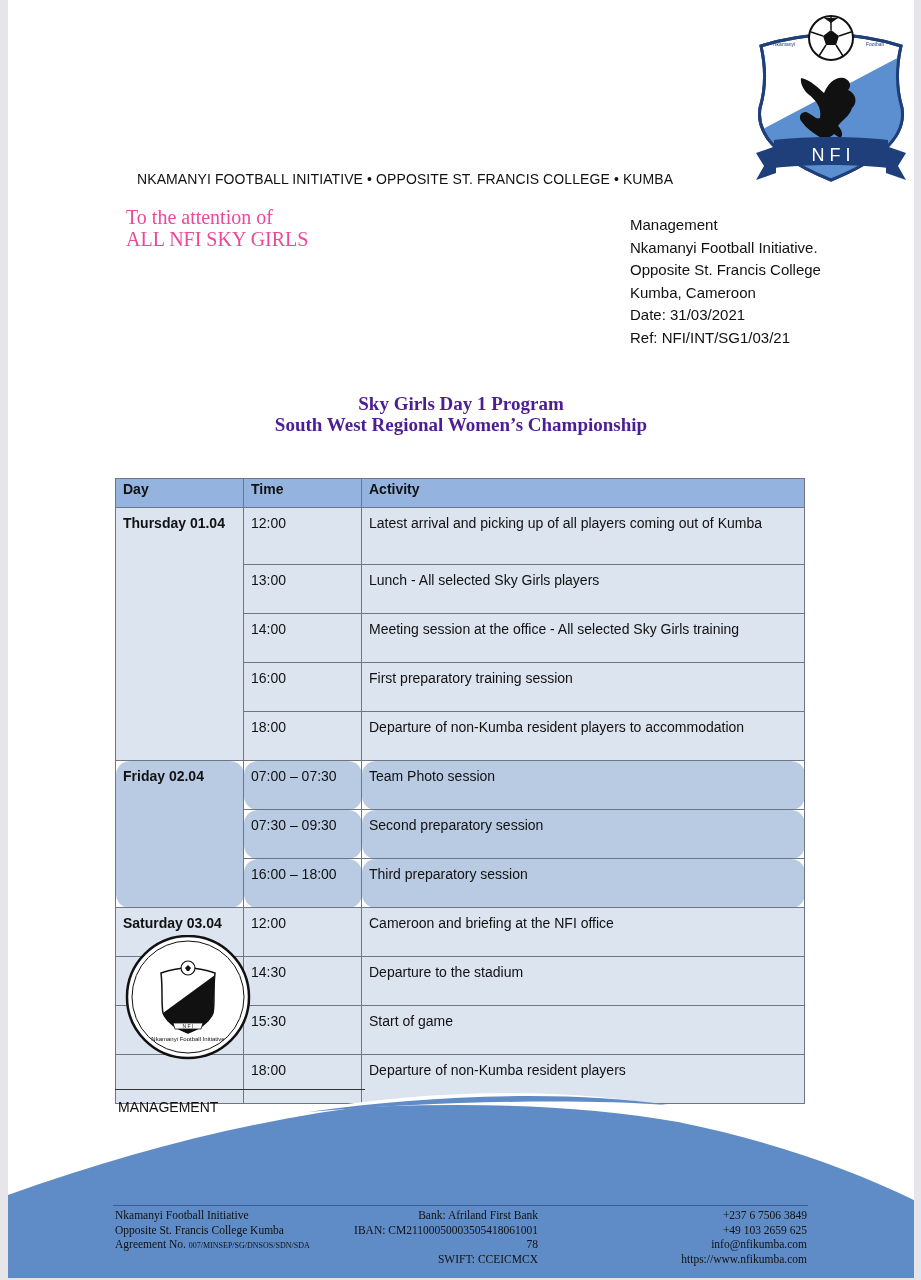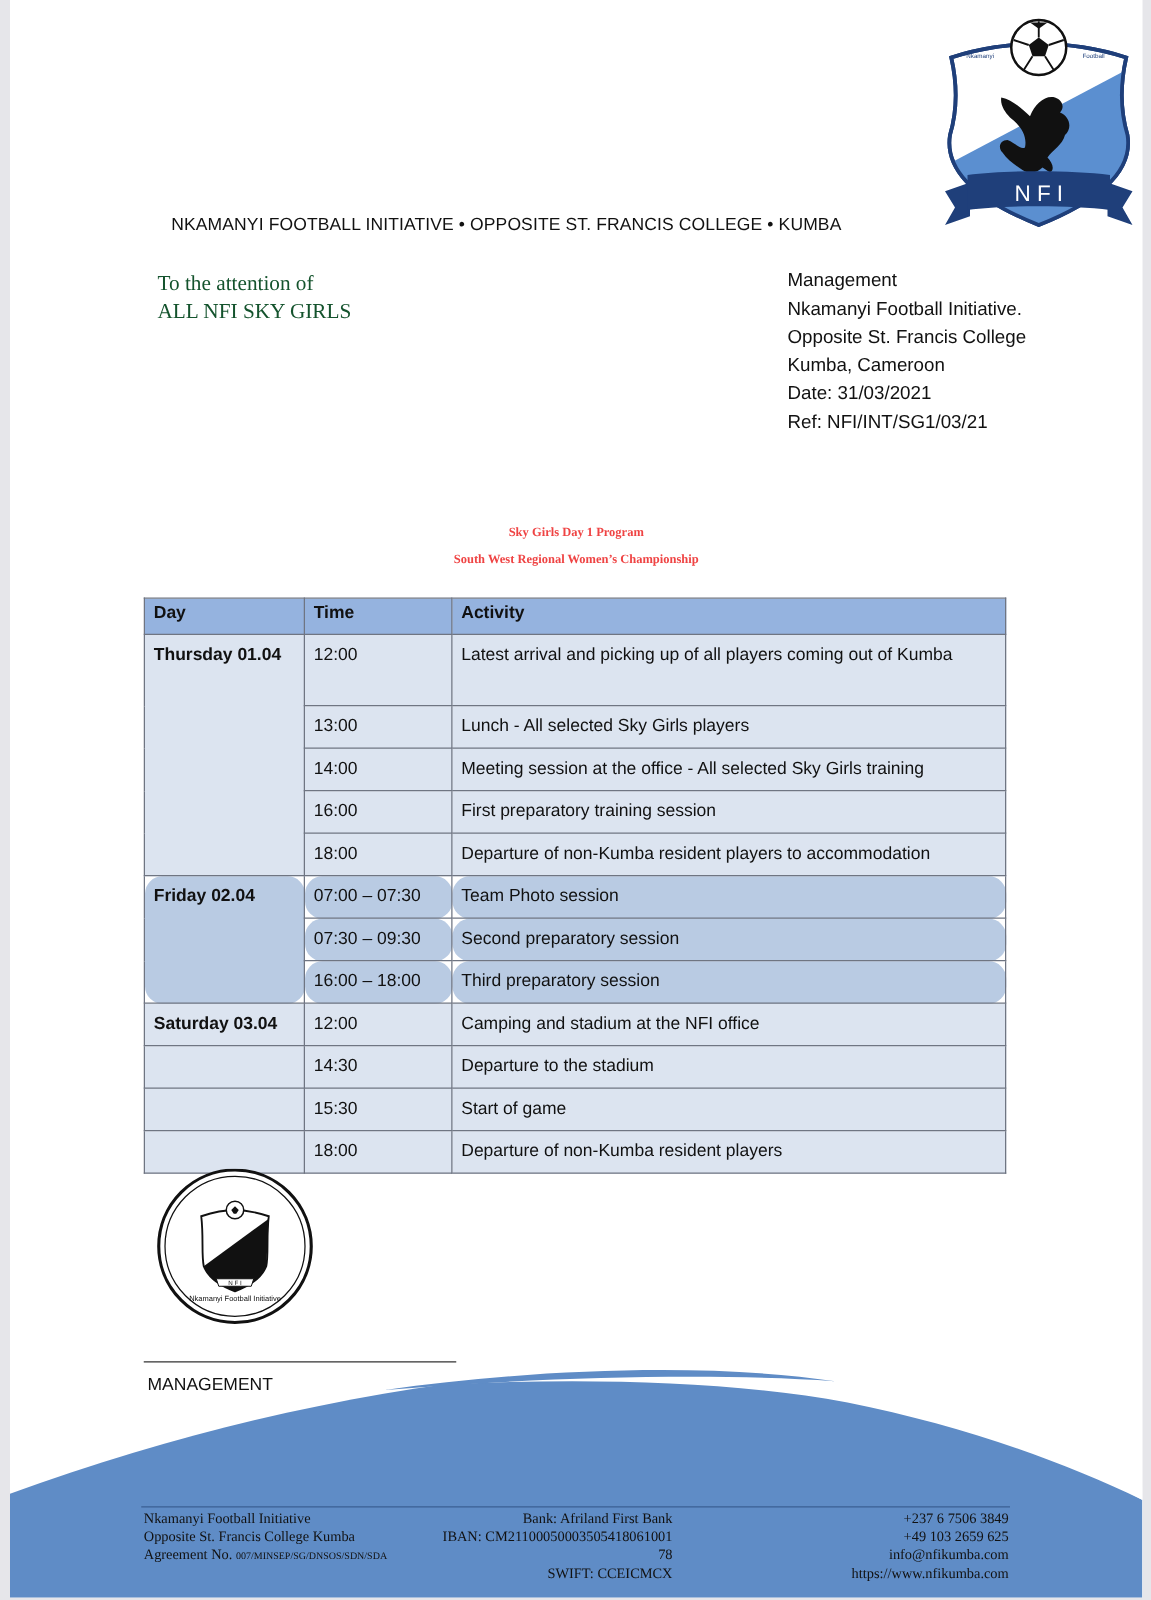--- a/index.html
+++ b/index.html
@@ -20,8 +20,8 @@
   .crest { position:absolute; left:738px; top:8px; width:170px; height:185px; }
 
   .attention {
-    position:absolute; left:118px; top:216px;
-    font-family:"Liberation Serif", serif; font-size:17px; line-height:22px; color:#14532d;
+    position:absolute; left:118px; top:206px;
+    font-family:"Liberation Serif", serif; font-size:20px; line-height:22px; color:#ec4899;
   }
   .sender {
     position:absolute; left:622px; top:214px;

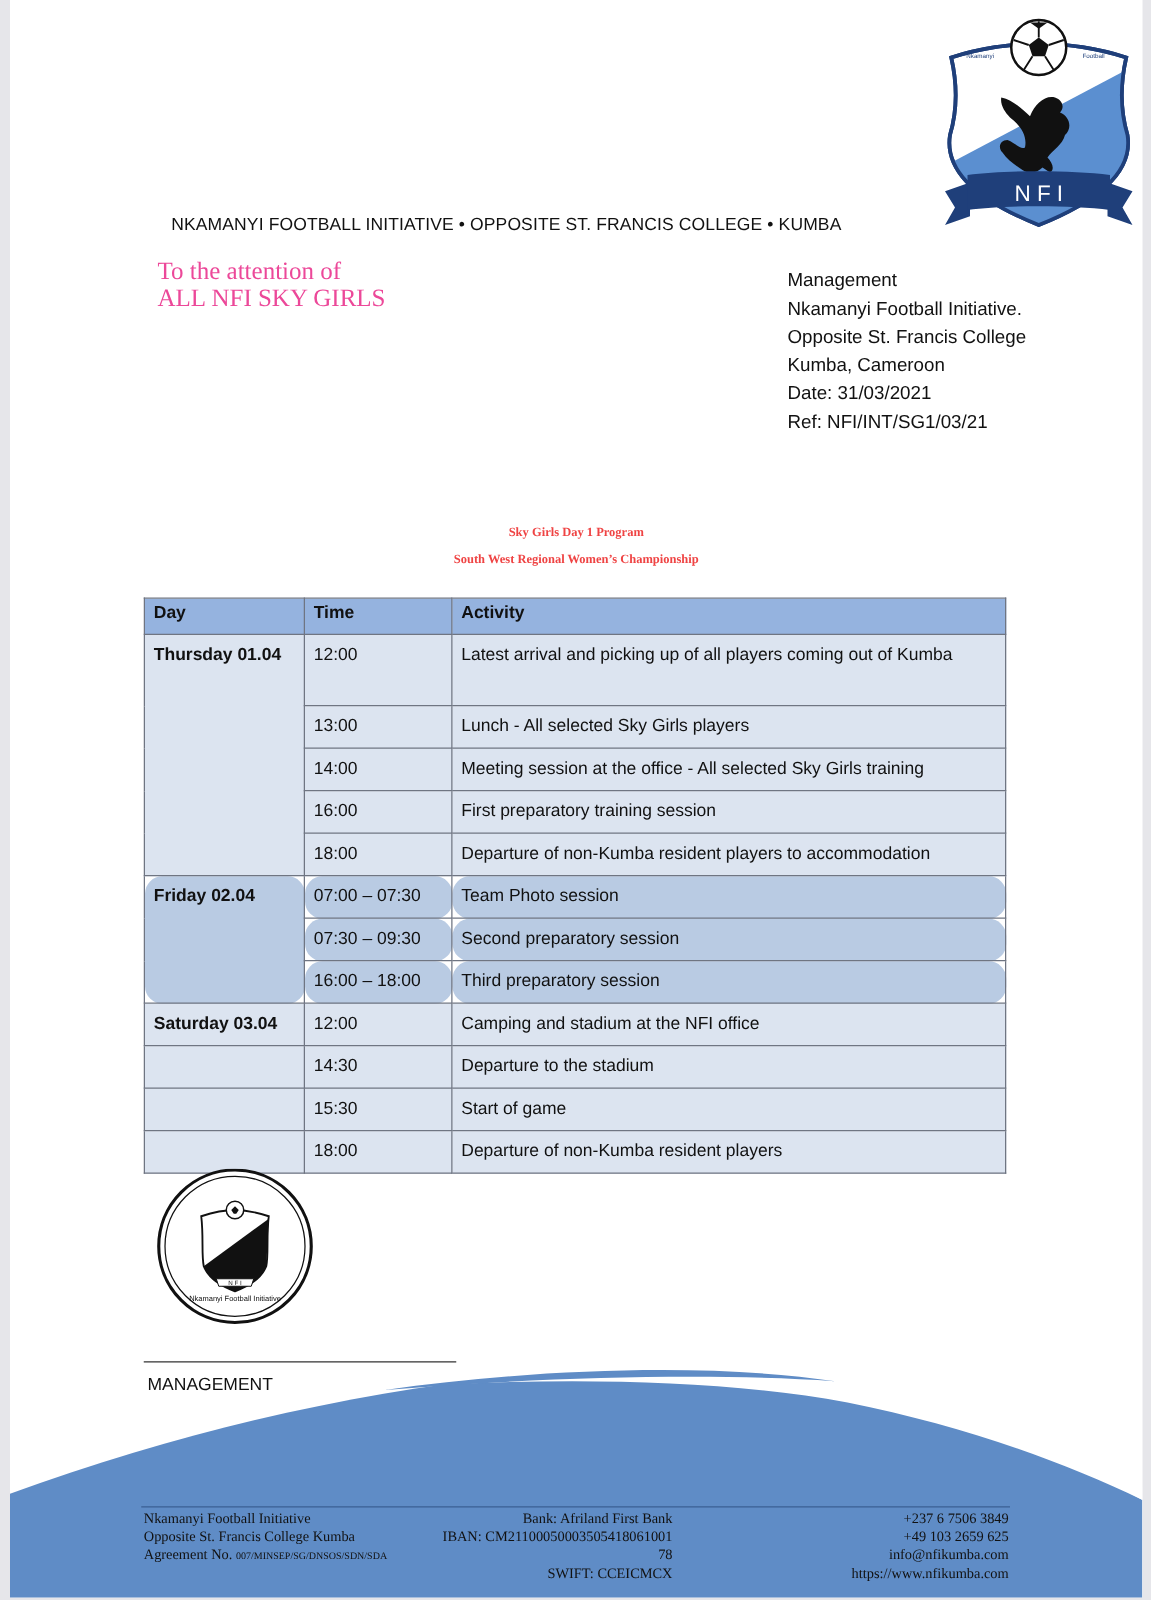--- a/index.html
+++ b/index.html
@@ -28,8 +28,8 @@
     font-family:"Liberation Sans", sans-serif; font-size:15px; line-height:22.5px; color:#111;
   }
   .title {
-    position:absolute; left:0; width:906px; top:416px; text-align:center;
-    font-family:"Liberation Serif", serif; font-weight:bold; font-size:10px; line-height:21px; color:#ef4444;
+    position:absolute; left:0; width:906px; top:393px; text-align:center;
+    font-family:"Liberation Serif", serif; font-weight:bold; font-size:19px; line-height:21px; color:#4c1d95;
   }
 
   table.program {

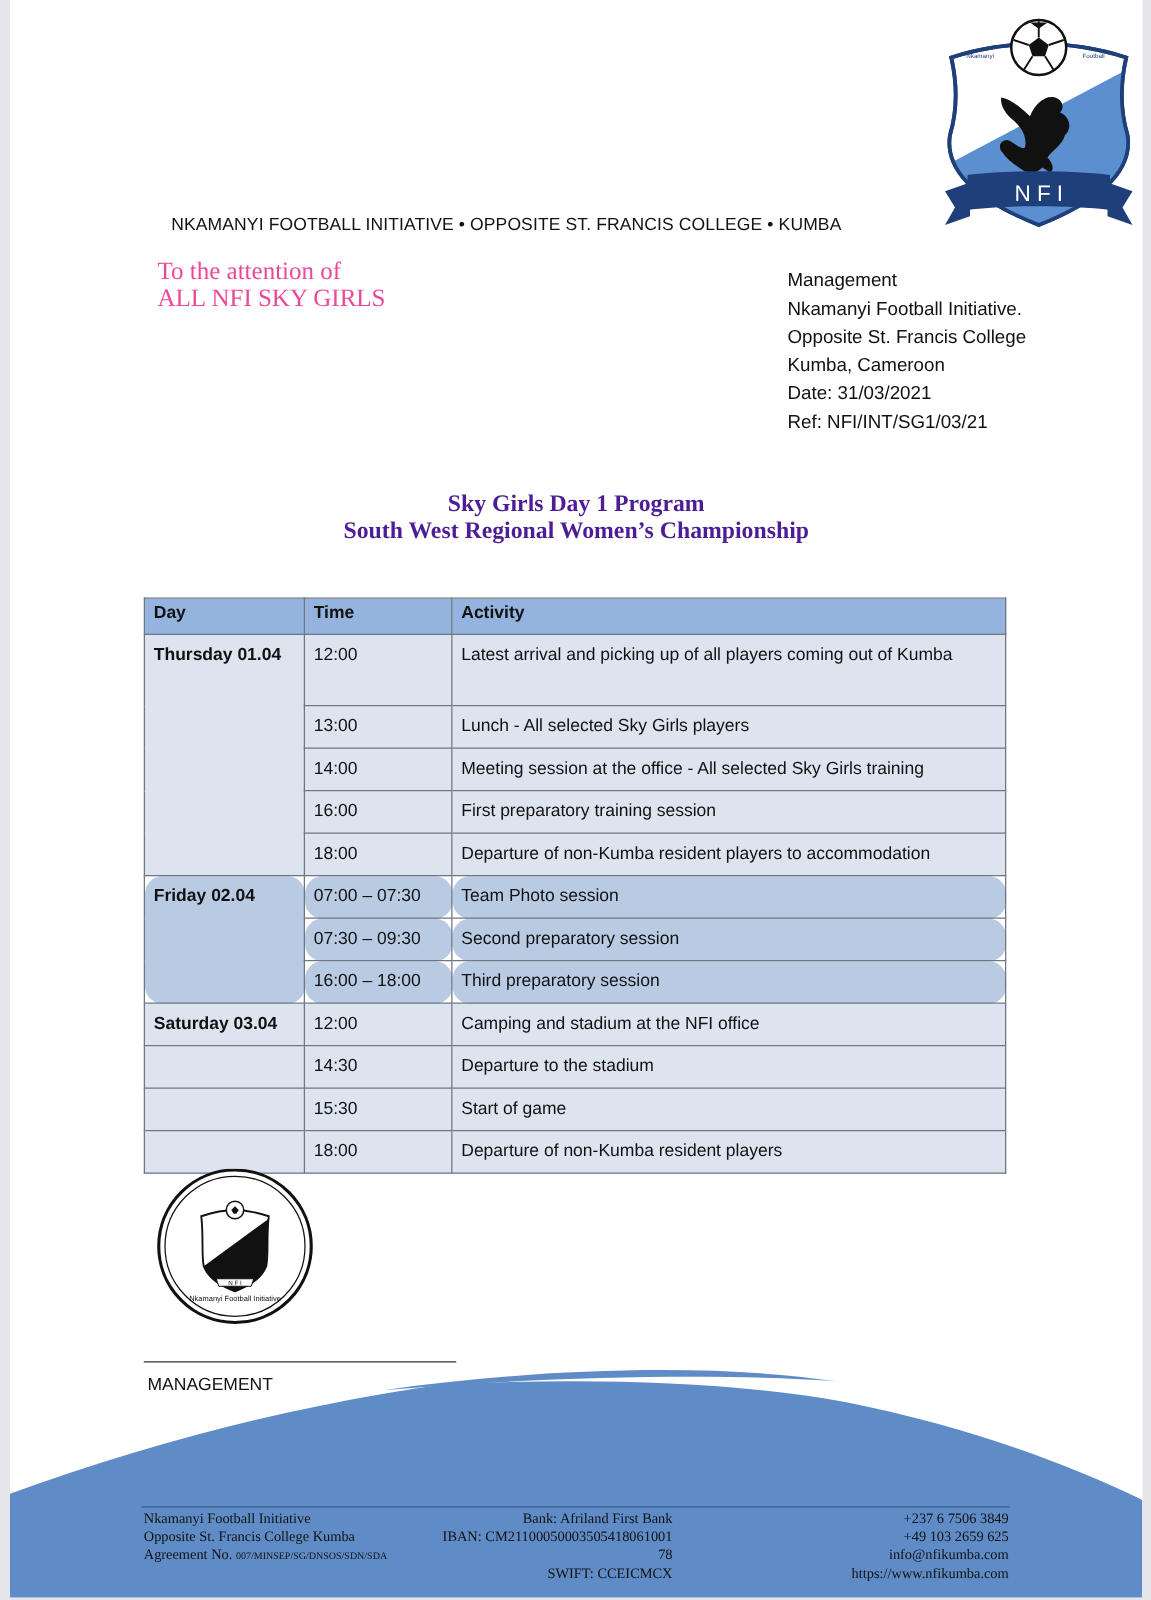--- a/index.html
+++ b/index.html
@@ -38,7 +38,7 @@
     font-family:"Liberation Sans", sans-serif; font-size:14px; color:#111;
   }
   table.program td, table.program th {
-    border:1.5px solid #6f7582; padding:5px 7px 8px 7px; text-align:left; vertical-align:top;
+    border:1.5px solid #6f7582; padding:5px 7px 23px 7px; text-align:left; vertical-align:top;
     line-height:20px;
   }
   table.program th { background:#95b3df; font-weight:bold; padding:0 7px 8px 7px; height:20px; }

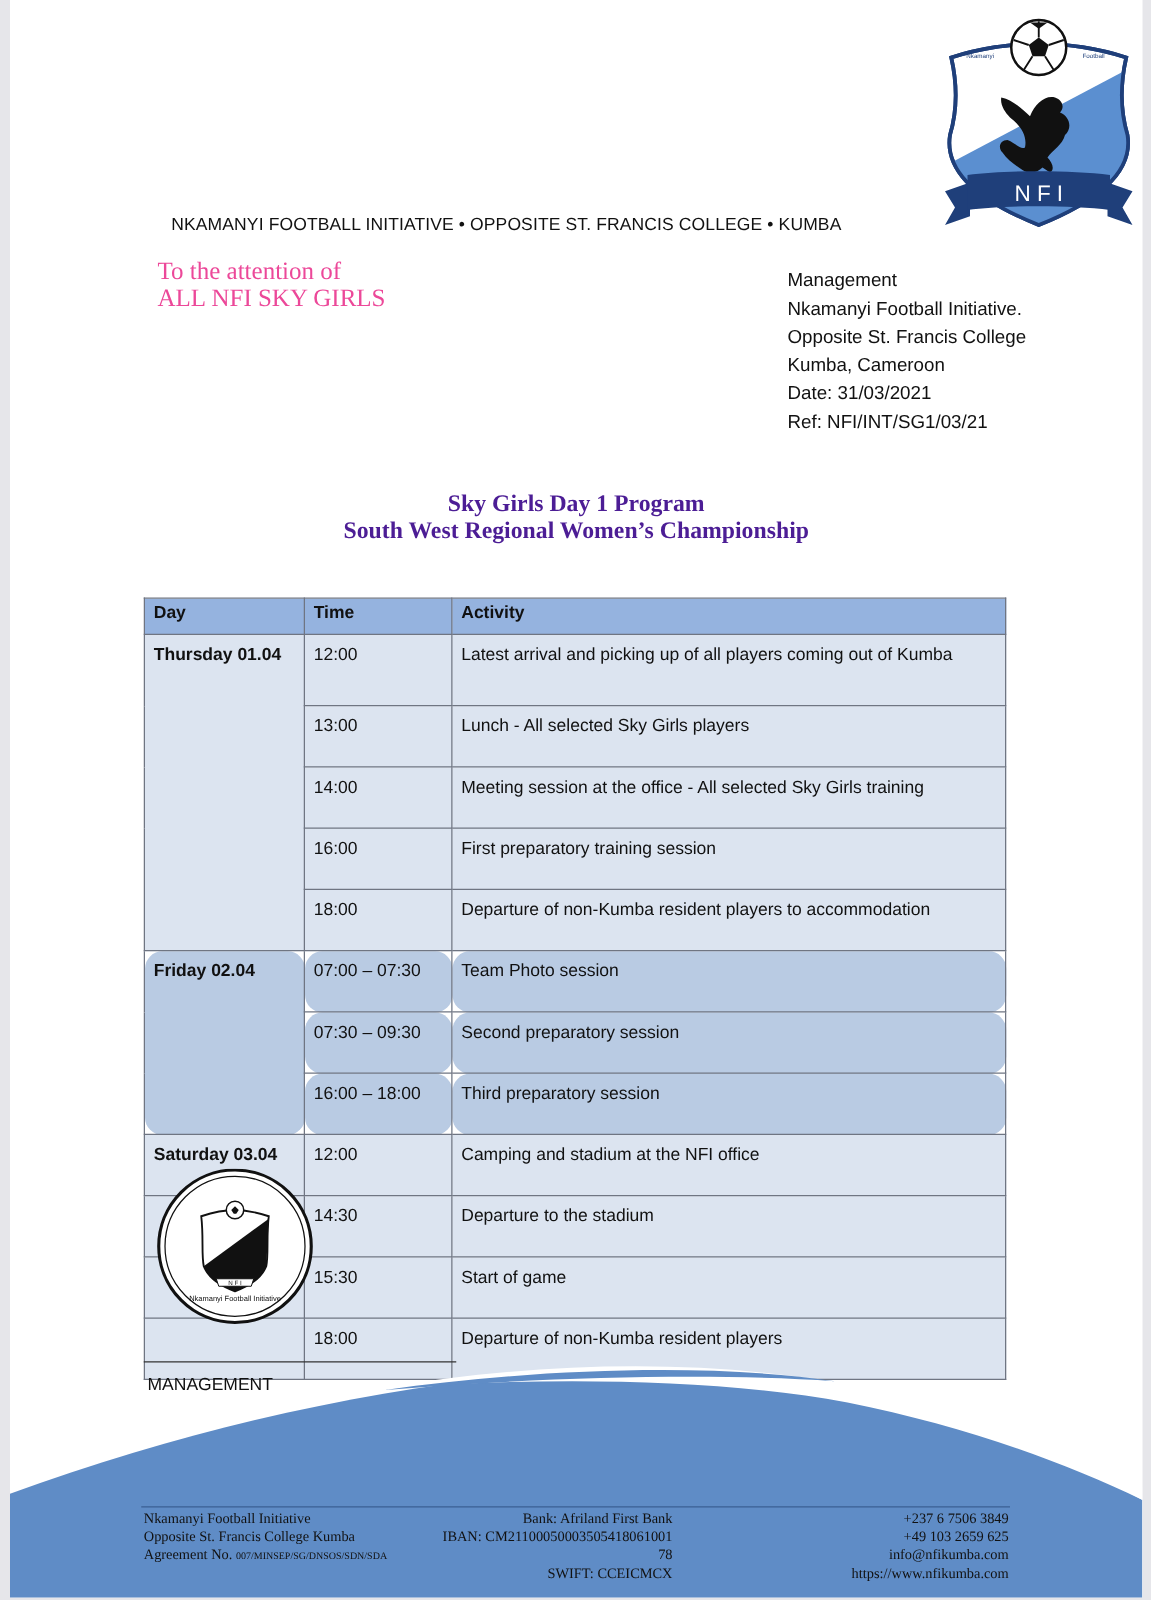--- a/index.html
+++ b/index.html
@@ -165,7 +165,7 @@
       <tr>
         <td class="day">Saturday 03.04</td>
         <td>12:00</td>
-        <td>Camping and stadium at the NFI office</td>
+        <td>Cameroon and briefing at the NFI office</td>
       </tr>
       <tr>
         <td></td>

